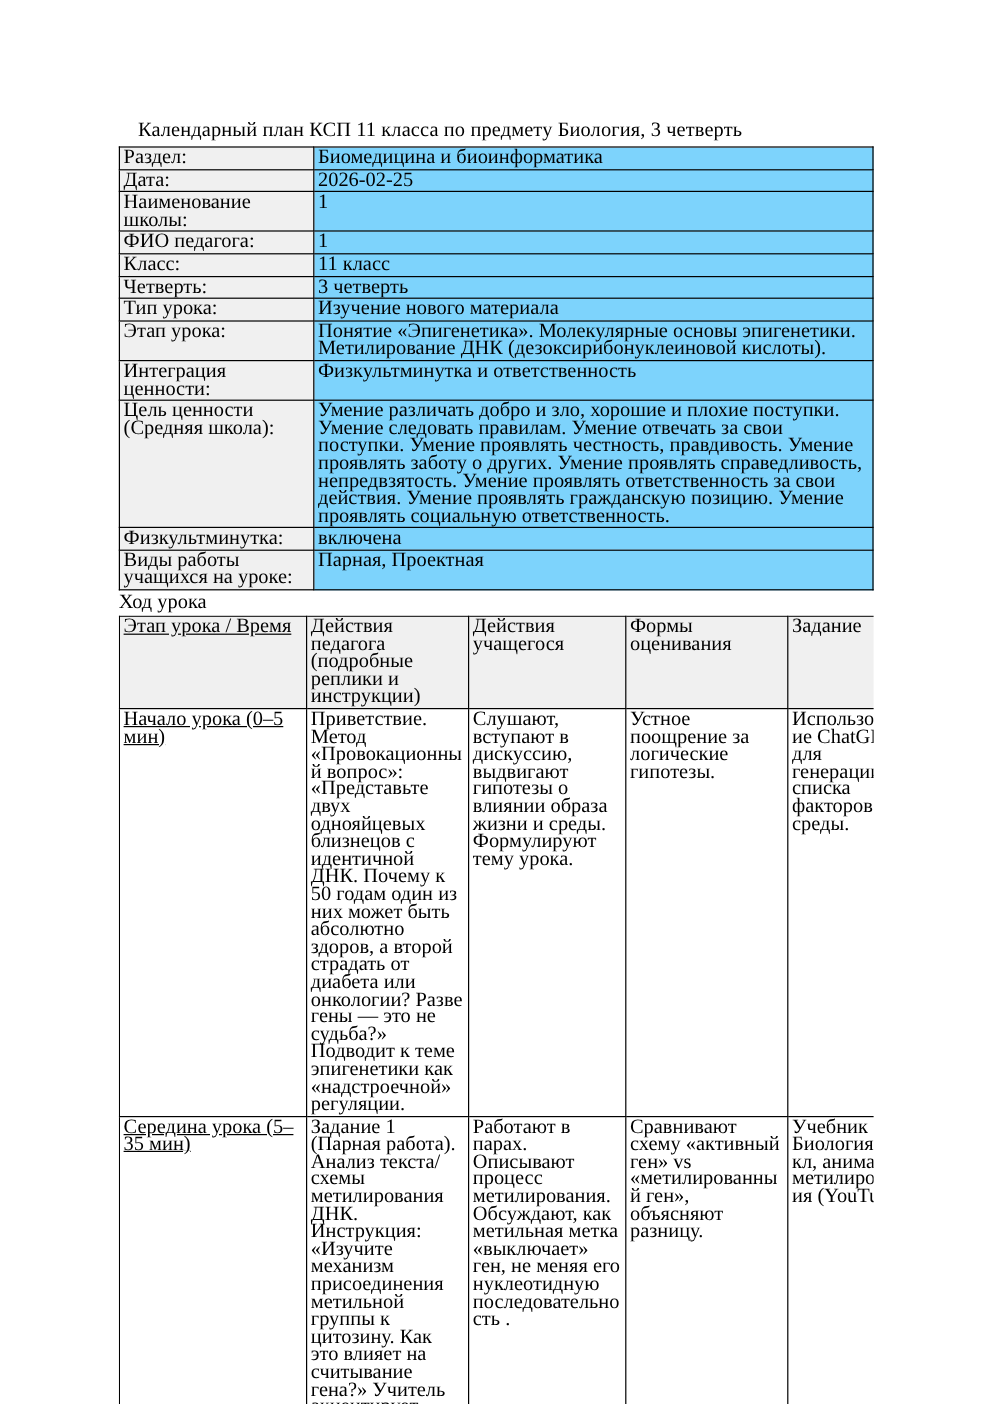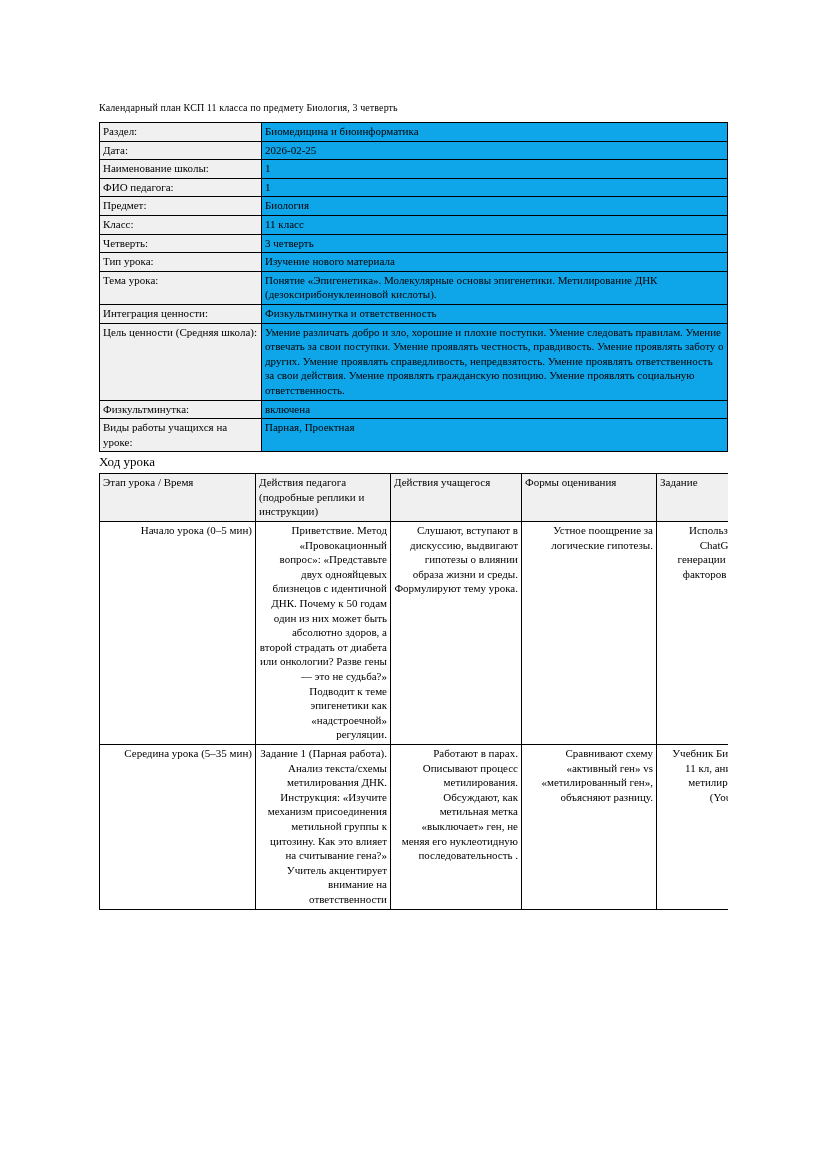--- a/index.html
+++ b/index.html
@@ -32,9 +32,9 @@
   }
 
   .doc-title {
-    font-size: 10px;
+    font-size: 17px;
     line-height: 15px;
-    margin: 0 0 7px 0;
+    margin: 0 0 7px 16px;
     letter-spacing: 0.1px;
   }
 

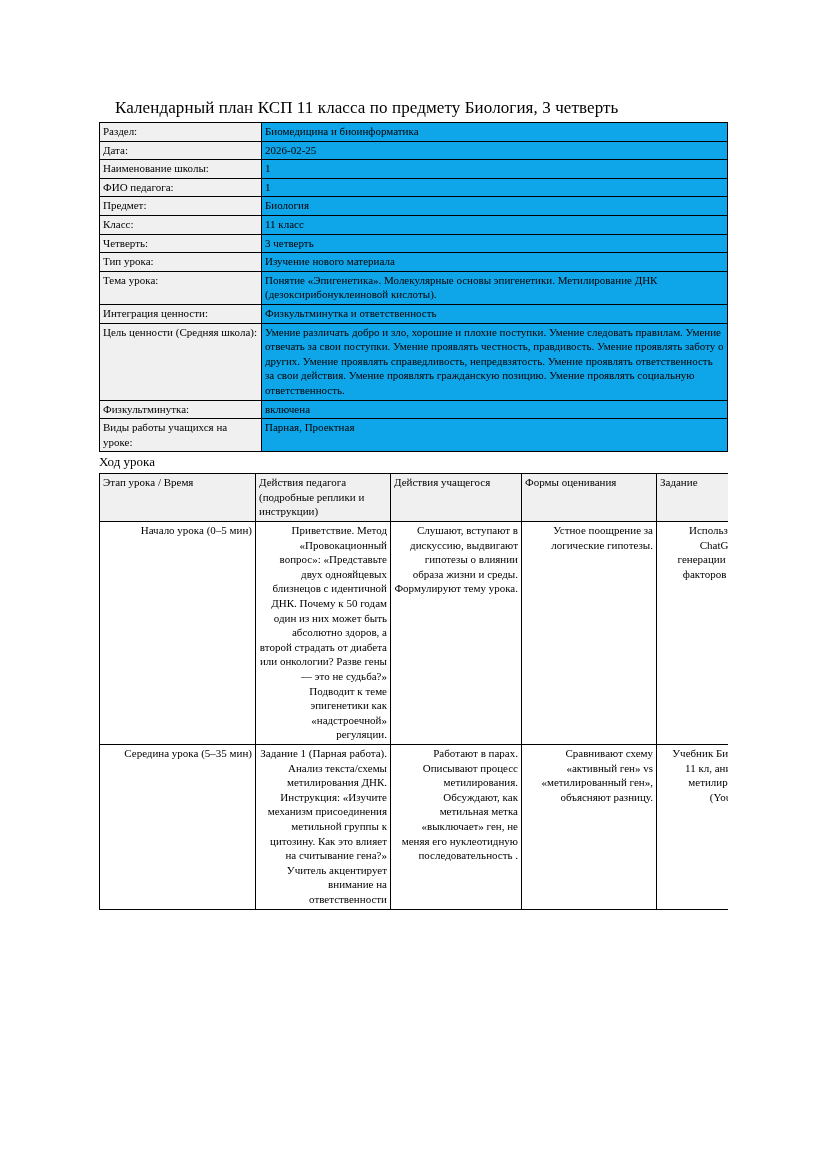--- a/index.html
+++ b/index.html
@@ -54,7 +54,7 @@
     border: 1px solid #000000;
     padding: 1px 3px 2px 3px;
     vertical-align: top;
-    font-size: 11px;
+    font-size: 17px;
     line-height: 14.6px;
     font-weight: normal;
     text-align: left;

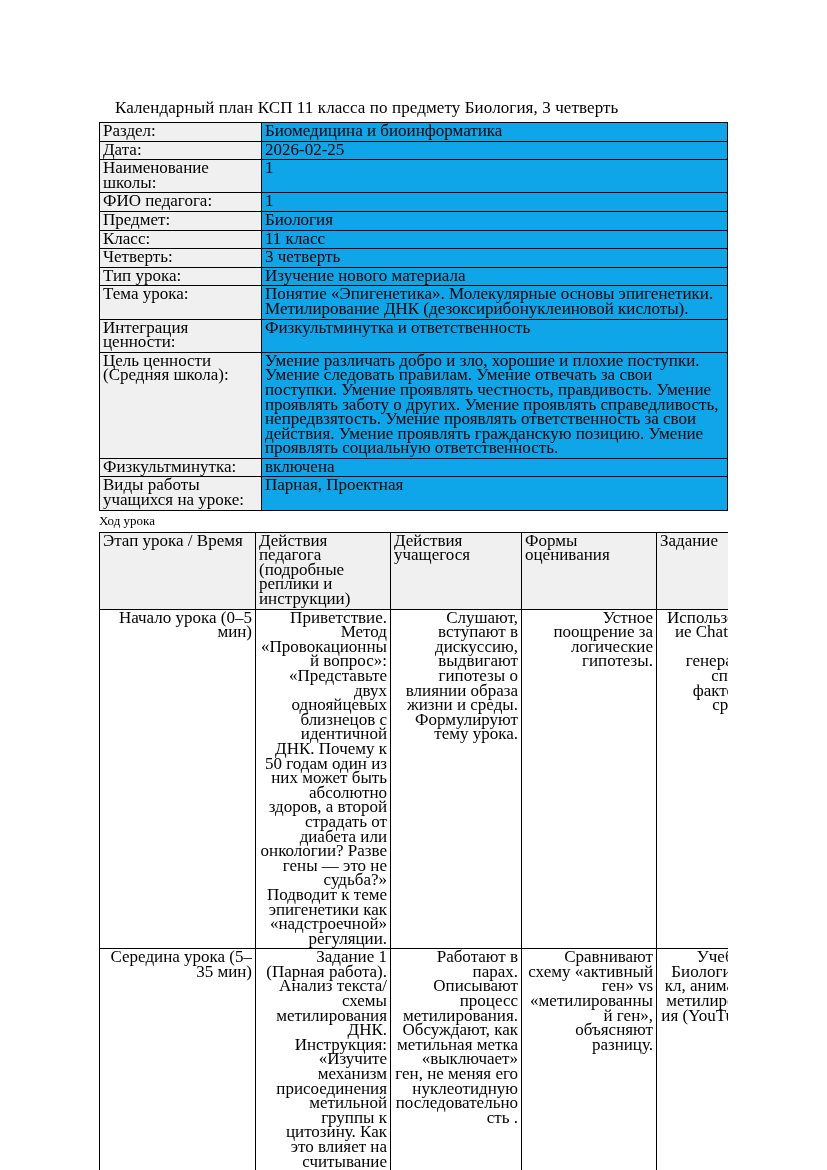--- a/index.html
+++ b/index.html
@@ -69,7 +69,7 @@
     width: 155px;
   }
   .info-table .value-cell {
-    background: #0ea5e9;
+    background: #7dd3fc;
   }
 
   

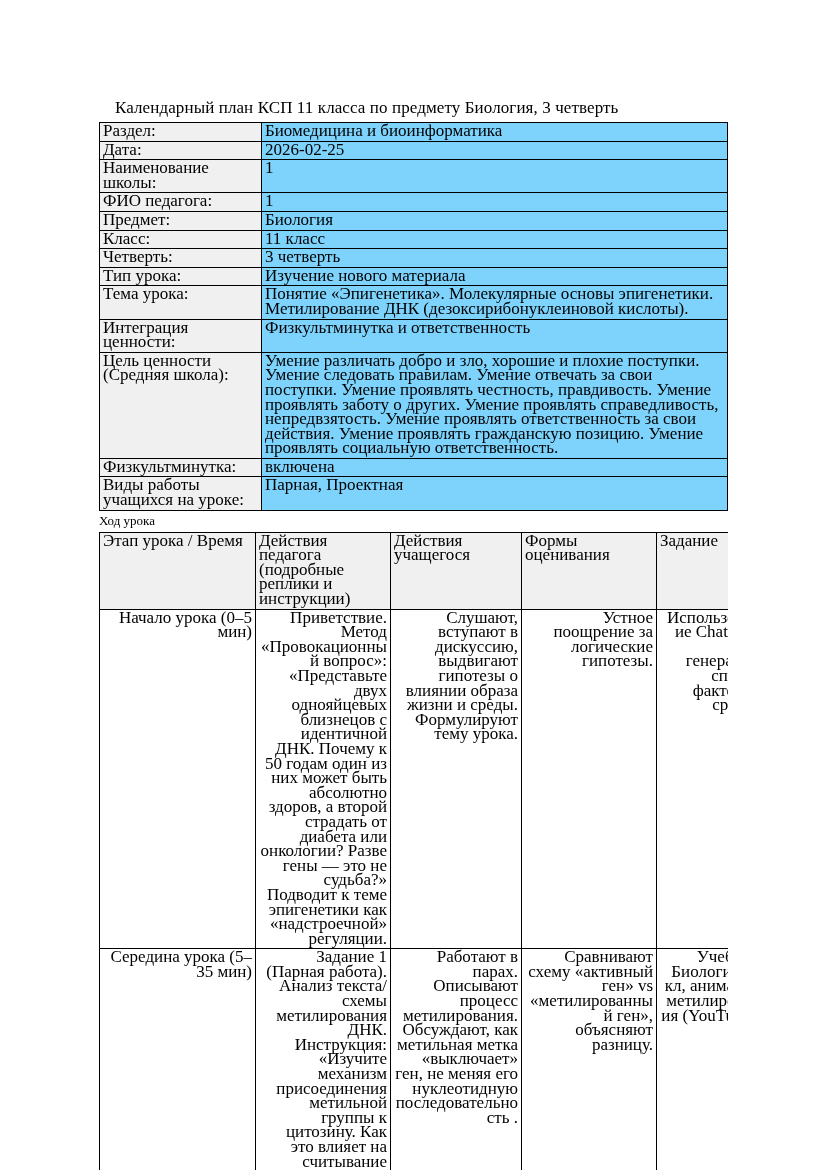--- a/index.html
+++ b/index.html
@@ -119,10 +119,6 @@
           <td class="value-cell">1</td>
         </tr>
         <tr>
-          <td class="label-cell">Предмет:</td>
-          <td class="value-cell">Биология</td>
-        </tr>
-        <tr>
           <td class="label-cell">Класс:</td>
           <td class="value-cell">11 класс</td>
         </tr>

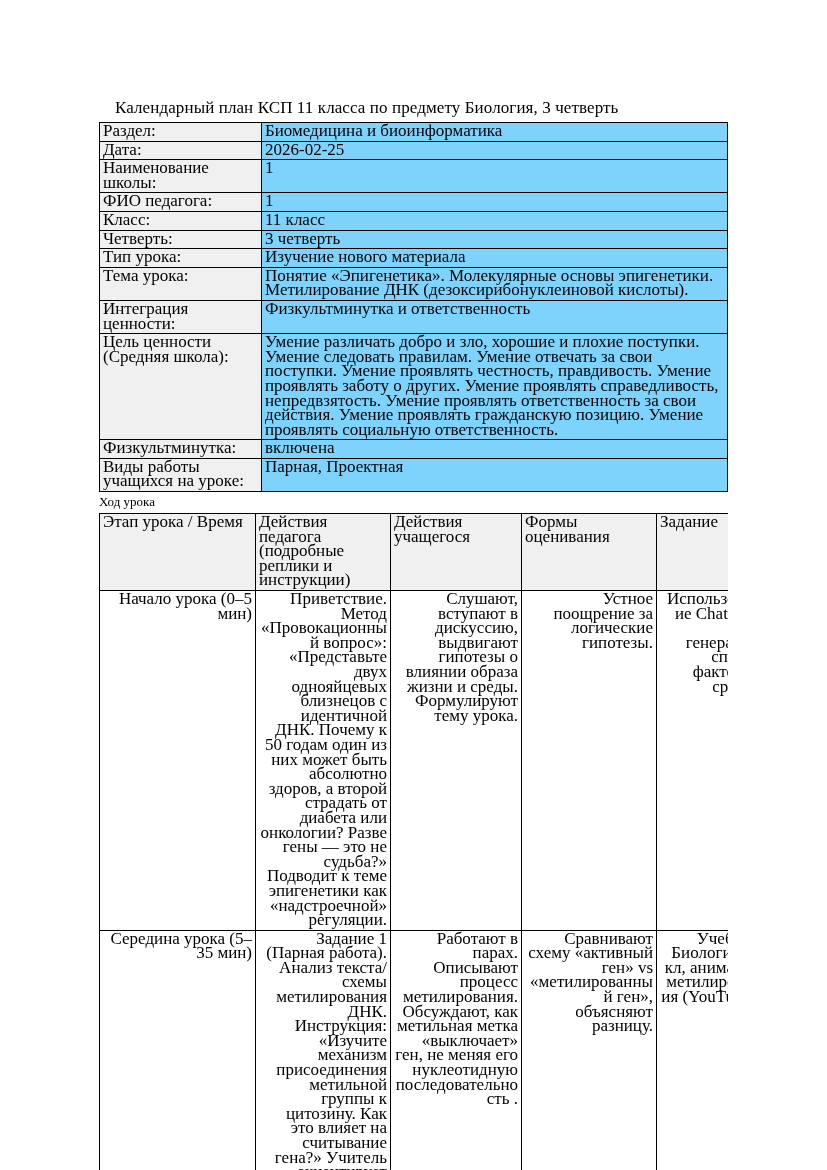--- a/index.html
+++ b/index.html
@@ -131,7 +131,7 @@
           <td class="value-cell">Изучение нового материала</td>
         </tr>
         <tr>
-          <td class="label-cell">Тема урока:</td>
+          <td class="label-cell">Этап урока:</td>
           <td class="value-cell">Понятие «Эпигенетика». Молекулярные основы эпигенетики. Метилирование ДНК (дезоксирибонуклеиновой кислоты).</td>
         </tr>
         <tr>

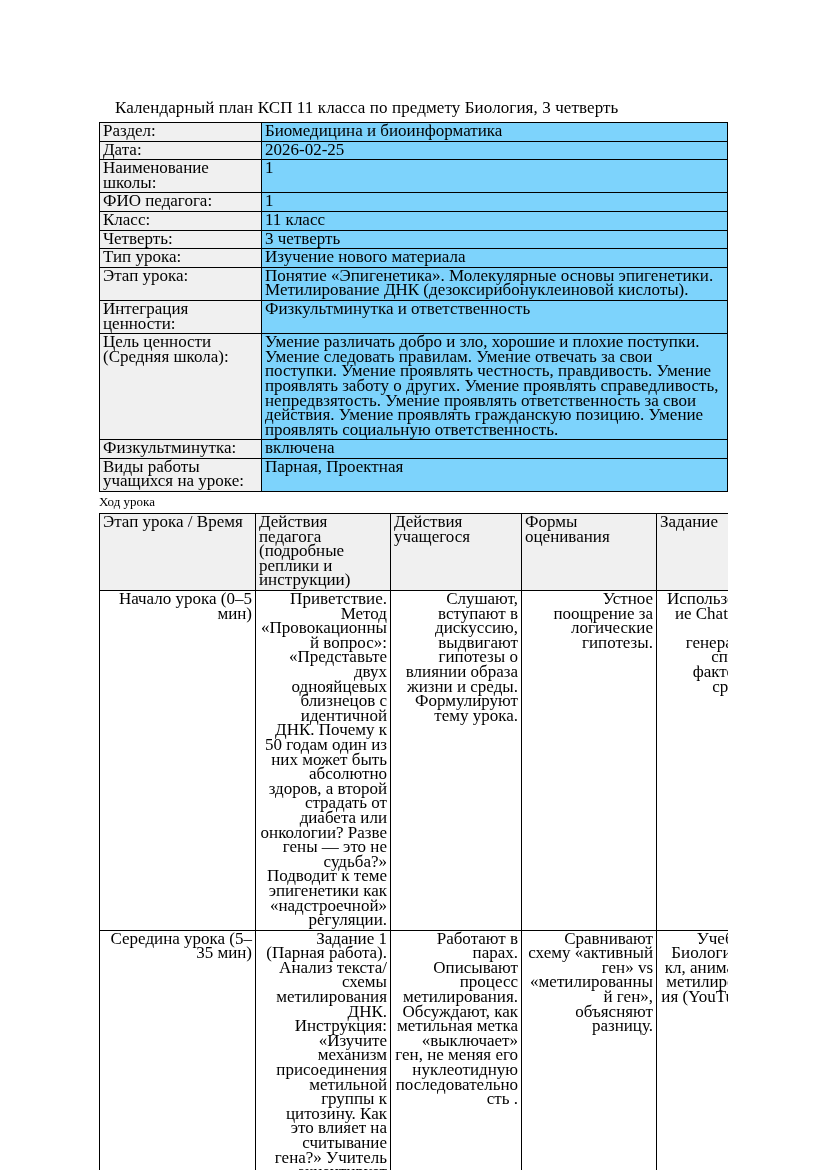--- a/index.html
+++ b/index.html
@@ -39,7 +39,7 @@
   }
 
   .section-label {
-    font-size: 13px;
+    font-size: 17px;
     line-height: 14px;
     margin: 3px 0 4px 0;
   }

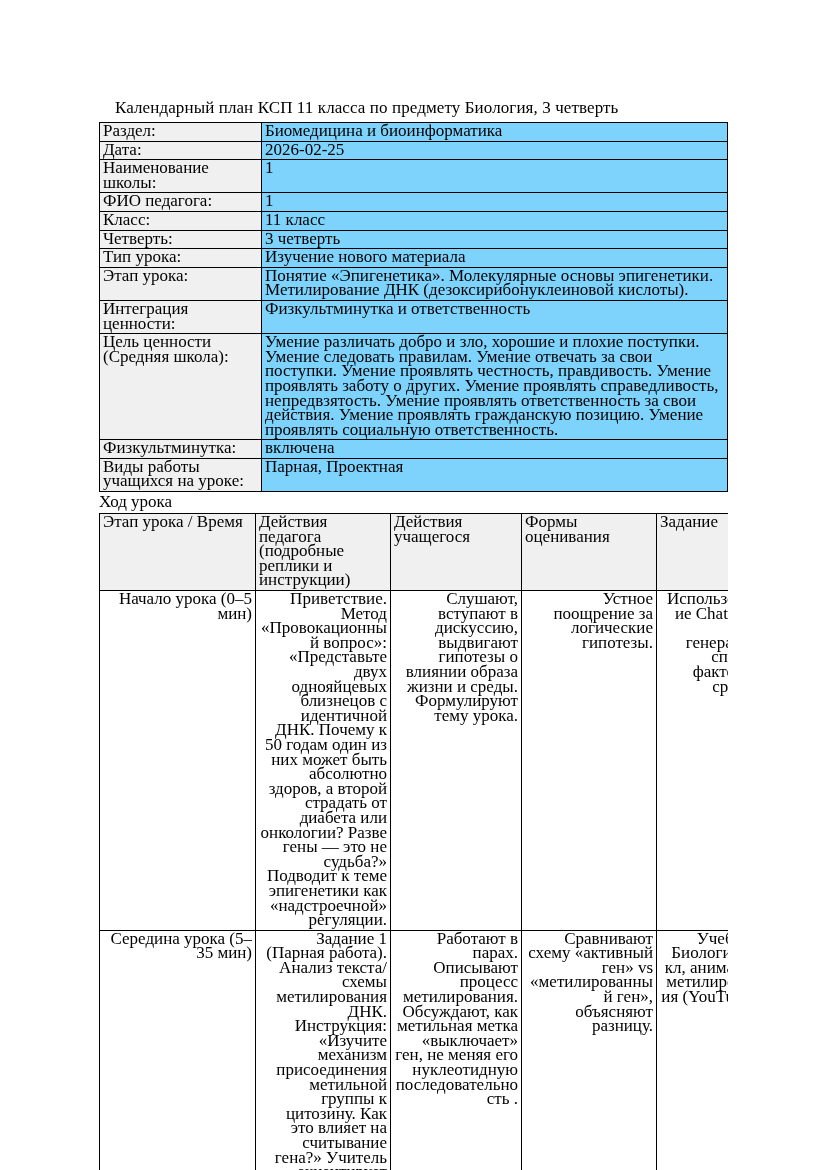--- a/index.html
+++ b/index.html
@@ -80,7 +80,7 @@
     background: #ffffff;
     text-align: right;
   }
-  .flow-table .c0 { width: 149px; }
+  .flow-table .c0 { width: 149px; text-decoration: underline; }
   .flow-table .c1 { width: 128px; }
   .flow-table .c2 { width: 124px; margin-top: 42px; }
   .flow-table .c3 { width: 128px; }

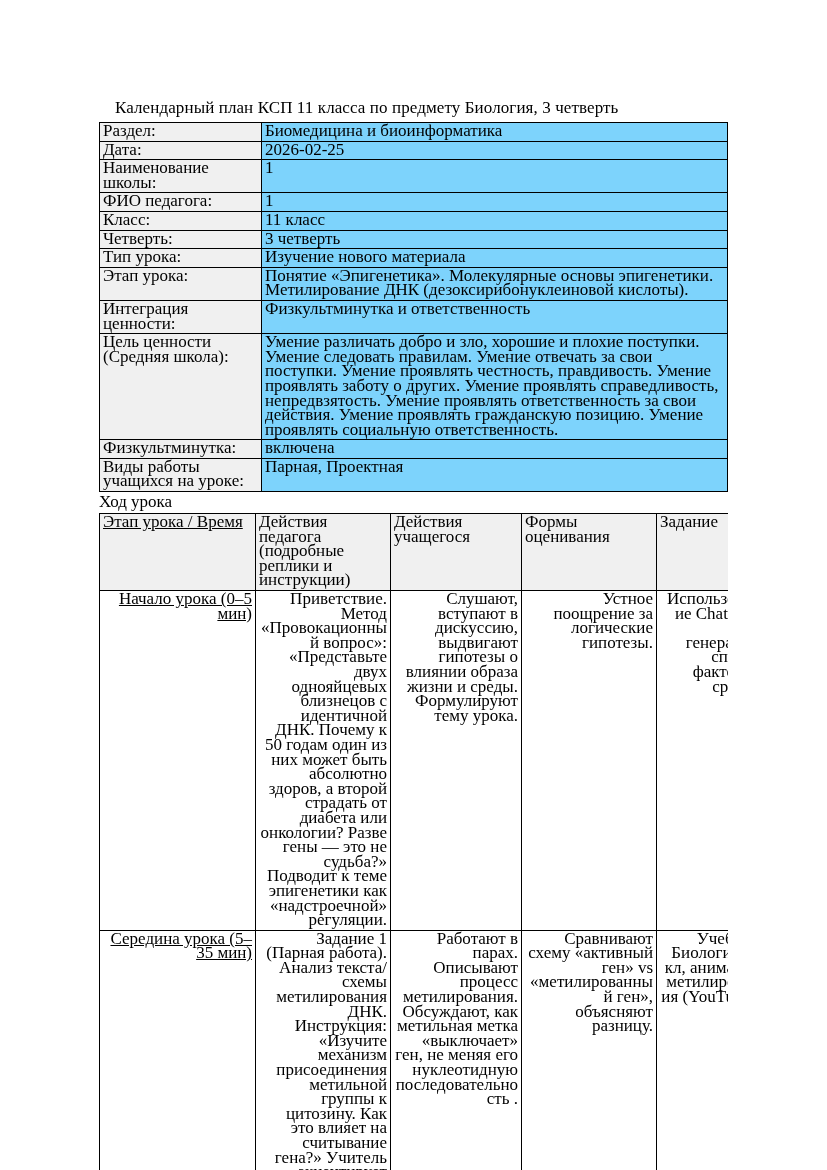--- a/index.html
+++ b/index.html
@@ -78,7 +78,6 @@
   }
   .flow-table td {
     background: #ffffff;
-    text-align: right;
   }
   .flow-table .c0 { width: 149px; text-decoration: underline; }
   .flow-table .c1 { width: 128px; }

